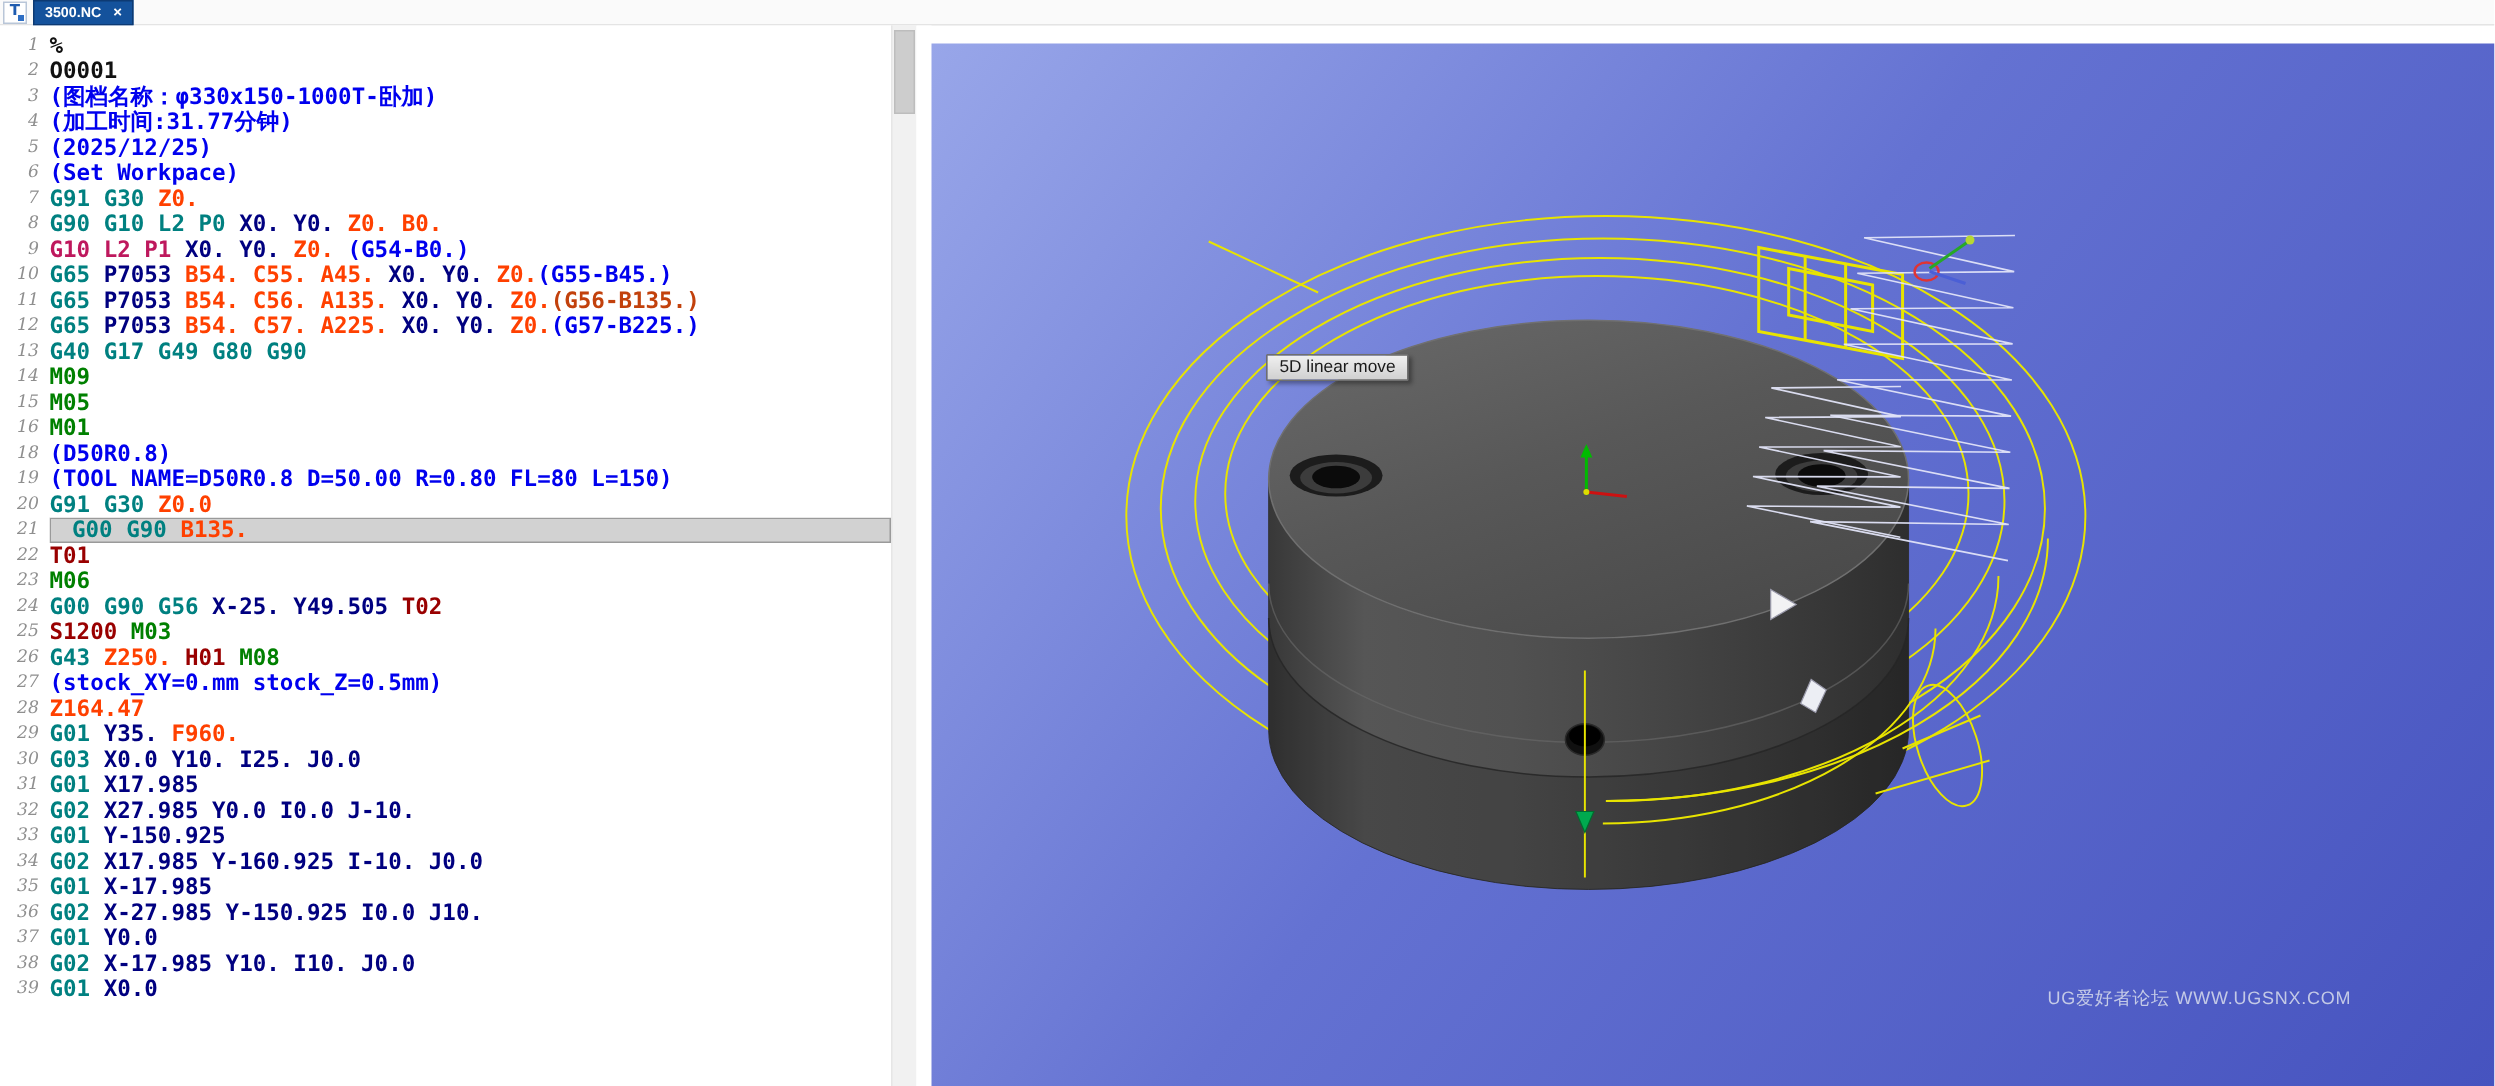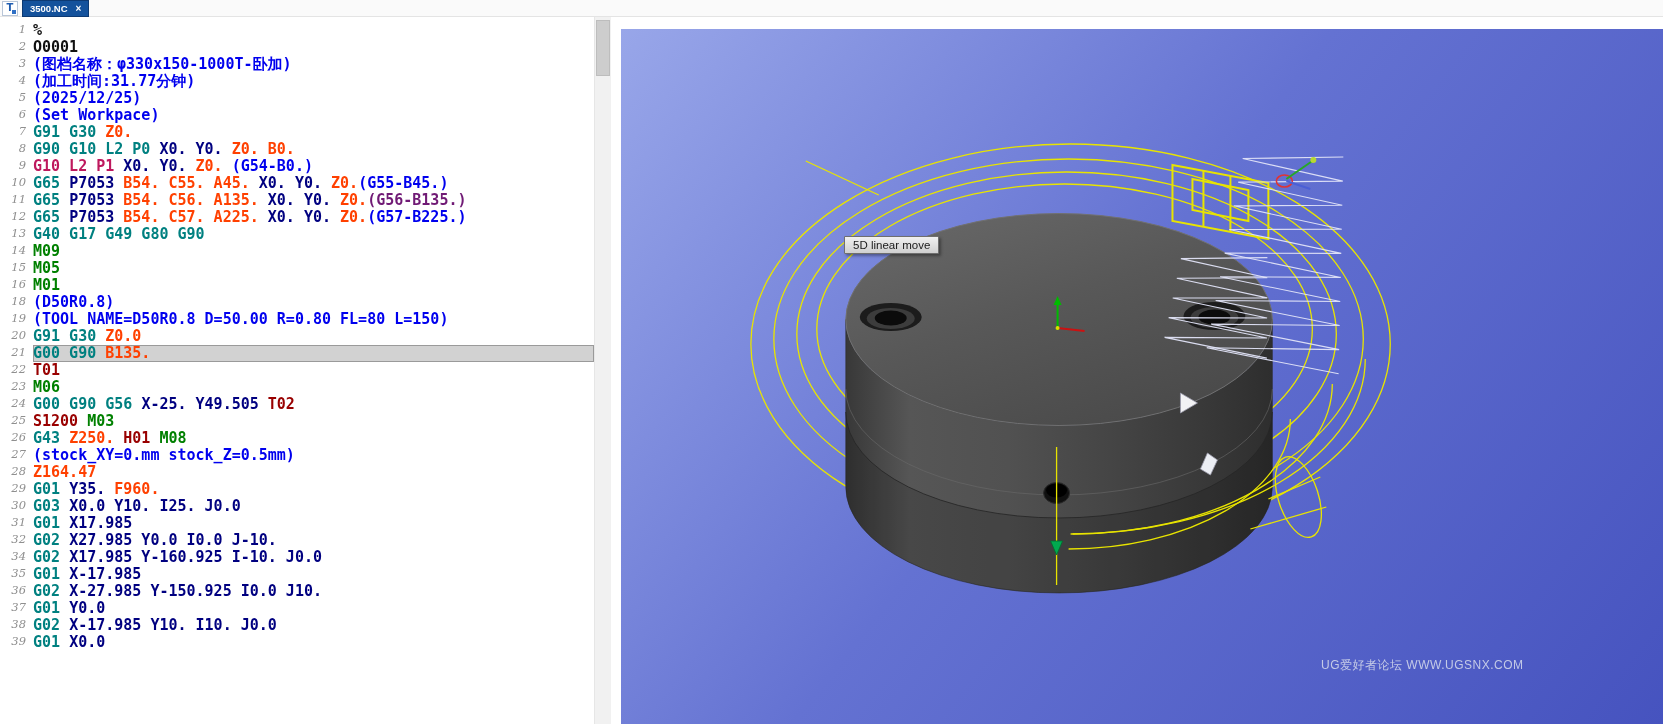--- a/index.html
+++ b/index.html
@@ -63,7 +63,7 @@
         <div class="line"><span class="ln">8</span><span class="code"><span style="color: rgb(0, 128, 128); text-align: center;">G90 G10 L2 P0 </span><span style="color: rgb(0, 0, 128);">X0. Y0. </span><span style="color: rgb(255, 64, 0);">Z0. B0.</span></span></div>
         <div class="line"><span class="ln">9</span><span class="code"><span style="color: #be185d;">G10 L2 P1 </span><span style="color: rgb(0, 0, 128);">X0. Y0. </span><span style="color: rgb(255, 64, 0);">Z0. </span><span style="color: rgb(0, 0, 238);">(G54-B0.)</span></span></div>
         <div class="line"><span class="ln">10</span><span class="code"><span style="color: rgb(0, 128, 128);">G65 </span><span style="color: rgb(0, 0, 128);">P7053 </span><span style="color: rgb(255, 64, 0);">B54. C55. A45. </span><span style="color: rgb(0, 0, 128);">X0. Y0. </span><span style="color: rgb(255, 64, 0);">Z0.</span><span style="color: rgb(0, 0, 238);">(G55-B45.)</span></span></div>
-        <div class="line"><span class="ln">11</span><span class="code"><span style="color: rgb(0, 128, 128);">G65 </span><span style="color: rgb(0, 0, 128);">P7053 </span><span style="color: rgb(255, 64, 0);">B54. C56. A135. </span><span style="color: rgb(0, 0, 128);">X0. Y0. </span><span style="color: rgb(255, 64, 0);">Z0.</span><span style="color: #701a75;">(G56-B135.)</span></span></div>
+        <div class="line"><span class="ln">11</span><span class="code"><span style="color: rgb(0, 128, 128);">G65 </span><span style="color: rgb(0, 0, 128);">P7053 </span><span style="color: rgb(255, 64, 0);">B54. C56. A135. </span><span style="color: rgb(0, 0, 128);">X0. Y0. </span><span style="color: rgb(255, 64, 0);">Z0.</span><span style="color: #c2410c;">(G56-B135.)</span></span></div>
         <div class="line"><span class="ln">12</span><span class="code"><span style="color: rgb(0, 128, 128);">G65 </span><span style="color: rgb(0, 0, 128);">P7053 </span><span style="color: rgb(255, 64, 0);">B54. C57. A225. </span><span style="color: rgb(0, 0, 128);">X0. Y0. </span><span style="color: rgb(255, 64, 0);">Z0.</span><span style="color: rgb(0, 0, 238);">(G57-B225.)</span></span></div>
         <div class="line"><span class="ln">13</span><span class="code"><span style="color: rgb(0, 128, 128);">G40 G17 G49 G80 G90</span></span></div>
         <div class="line"><span class="ln">14</span><span class="code"><span style="color: rgb(0, 128, 0);">M09</span></span></div>

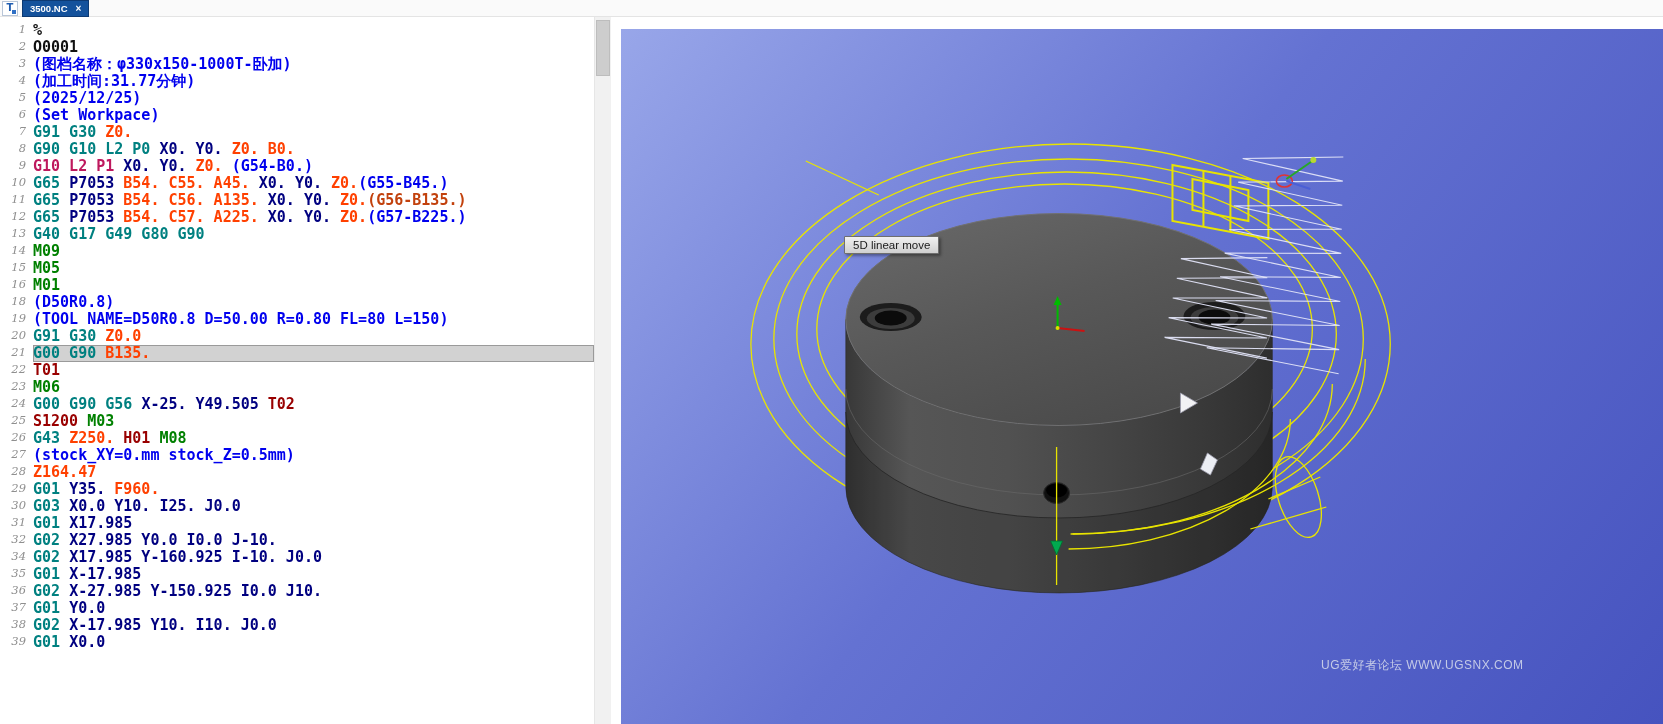--- a/index.html
+++ b/index.html
@@ -72,7 +72,7 @@
         <div class="line"><span class="ln">18</span><span class="code"><span style="color: rgb(0, 0, 238);">(D50R0.8)</span></span></div>
         <div class="line"><span class="ln">19</span><span class="code"><span style="color: rgb(0, 0, 238);">(TOOL NAME=D50R0.8 D=50.00 R=0.80 FL=80 L=150)</span></span></div>
         <div class="line"><span class="ln">20</span><span class="code"><span style="color: rgb(0, 128, 128);">G91 G30 </span><span style="color: rgb(255, 64, 0);">Z0.0</span></span></div>
-        <div class="line current"><span class="ln">21</span><span class="code"><span style="color: rgb(0, 128, 128);">G00 G90 </span><span style="color: rgb(255, 64, 0);">B135.</span></span></div>
+        <div class="line current"><span class="ln">21</span><span class="code"><span style="color: rgb(0, 128, 128); padding-left: 15px;">G00 G90 </span><span style="color: rgb(255, 64, 0);">B135.</span></span></div>
         <div class="line"><span class="ln">22</span><span class="code"><span style="color: rgb(153, 0, 0);">T01</span></span></div>
         <div class="line"><span class="ln">23</span><span class="code"><span style="color: rgb(0, 128, 0);">M06</span></span></div>
         <div class="line"><span class="ln">24</span><span class="code"><span style="color: rgb(0, 128, 128);">G00 G90 G56 </span><span style="color: rgb(0, 0, 128);">X-25. Y49.505 </span><span style="color: rgb(153, 0, 0);">T02</span></span></div>

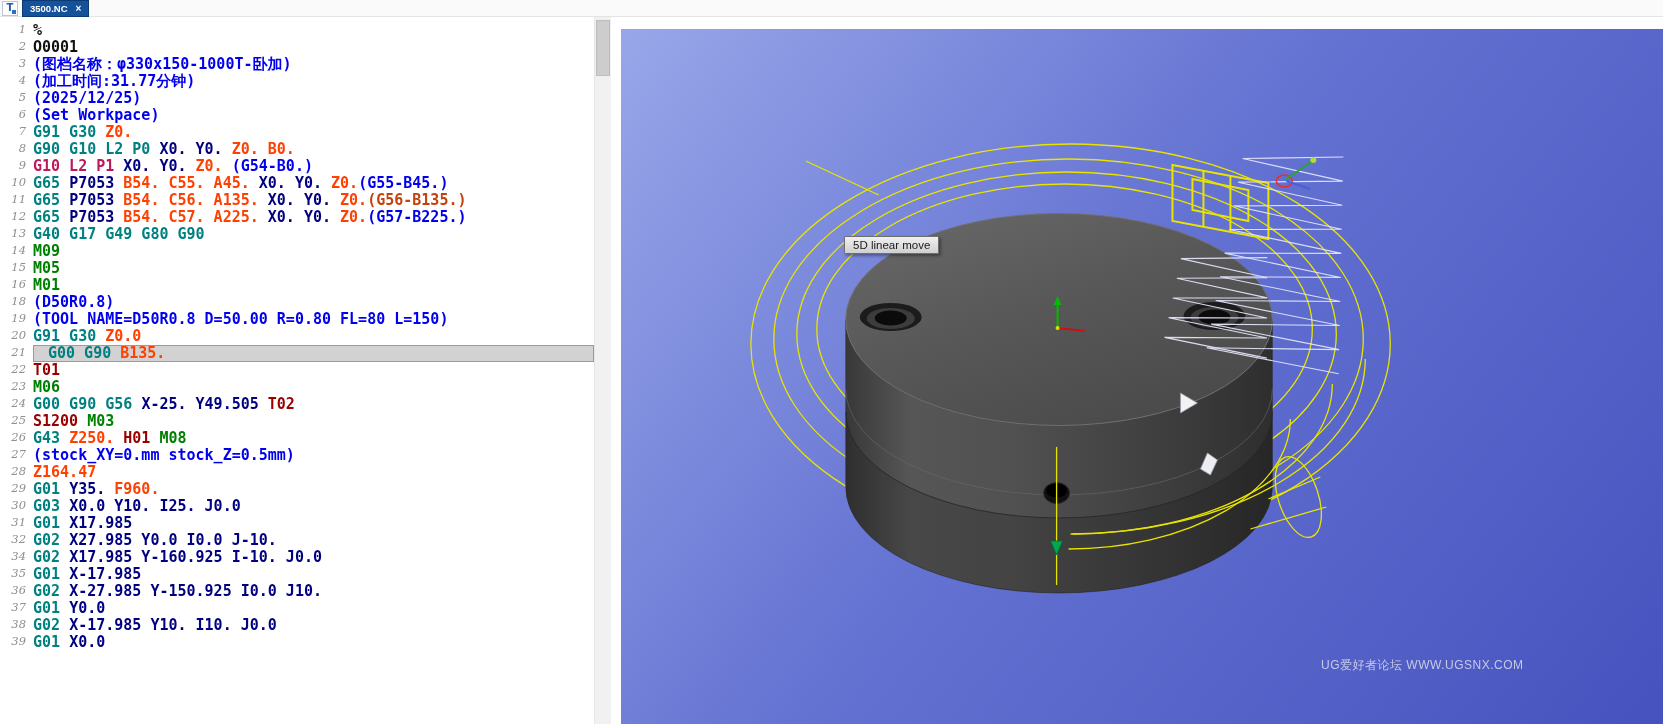--- a/index.html
+++ b/index.html
@@ -84,6 +84,7 @@
         <div class="line"><span class="ln">30</span><span class="code"><span style="color: rgb(0, 128, 128);">G03 </span><span style="color: rgb(0, 0, 128);">X0.0 Y10. I25. J0.0</span></span></div>
         <div class="line"><span class="ln">31</span><span class="code"><span style="color: rgb(0, 128, 128);">G01 </span><span style="color: rgb(0, 0, 128);">X17.985</span></span></div>
         <div class="line"><span class="ln">32</span><span class="code"><span style="color: rgb(0, 128, 128);">G02 </span><span style="color: rgb(0, 0, 128);">X27.985 Y0.0 I0.0 J-10.</span></span></div>
+        <div class="line"><span class="ln">33</span><span class="code"><span style="color: rgb(0, 128, 128);">G01 </span><span style="color: rgb(0, 0, 128);">Y-150.925</span></span></div>
         <div class="line"><span class="ln">34</span><span class="code"><span style="color: rgb(0, 128, 128);">G02 </span><span style="color: rgb(0, 0, 128);">X17.985 Y-160.925 I-10. J0.0</span></span></div>
         <div class="line"><span class="ln">35</span><span class="code"><span style="color: rgb(0, 128, 128);">G01 </span><span style="color: rgb(0, 0, 128);">X-17.985</span></span></div>
         <div class="line"><span class="ln">36</span><span class="code"><span style="color: rgb(0, 128, 128);">G02 </span><span style="color: rgb(0, 0, 128);">X-27.985 Y-150.925 I0.0 J10.</span></span></div>

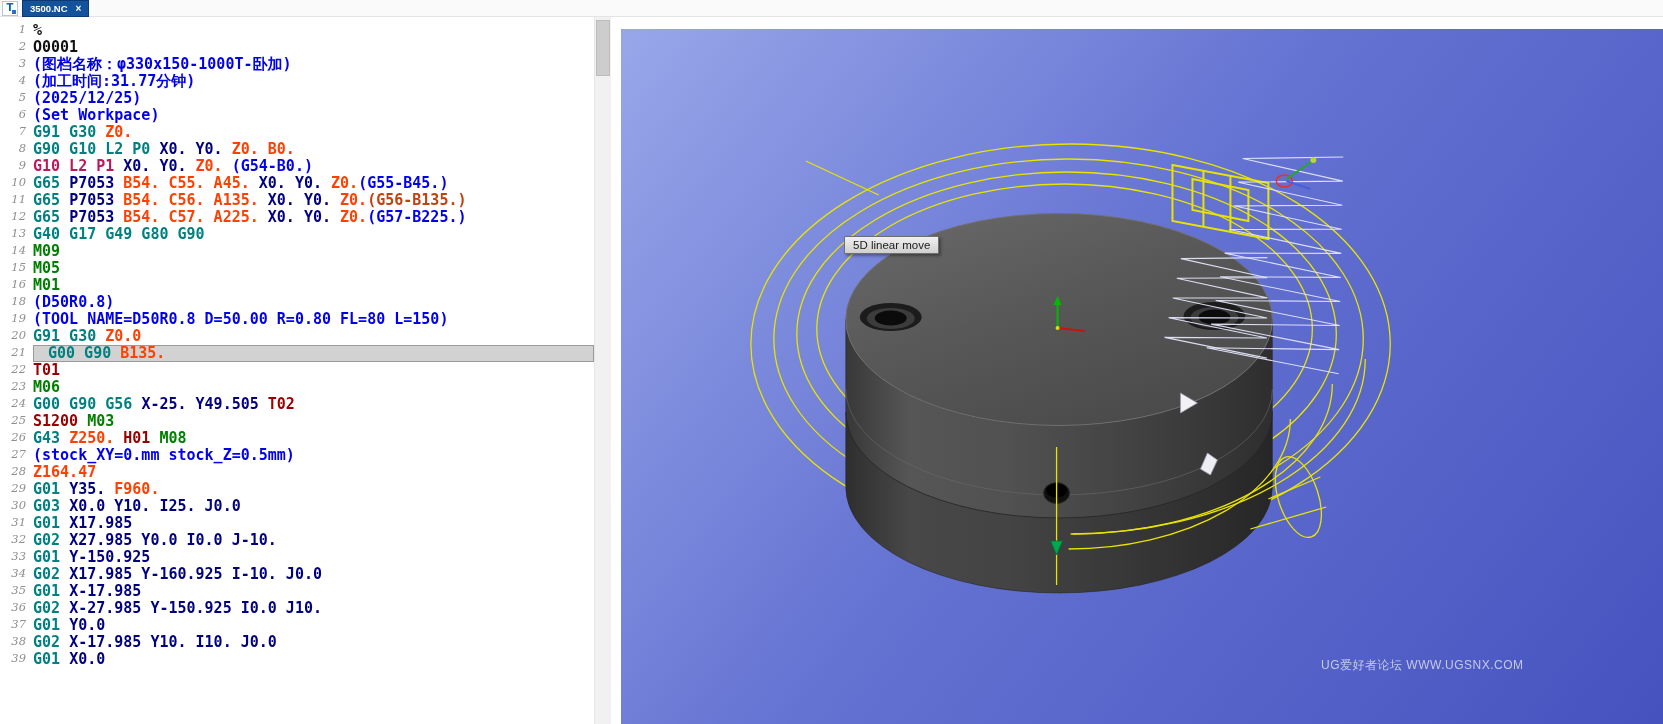--- a/index.html
+++ b/index.html
@@ -36,7 +36,7 @@
            background:linear-gradient(#f0f0f0,#d0d0d0);border:1px solid #6f6f6f;border-radius:1px;
            box-shadow:2px 2px 3px rgba(0,0,0,.35);font:11.5px "Liberation Sans",sans-serif;color:#1a1a1a;
            white-space:nowrap;}
-  .watermark{position:absolute;left:700px;top:628px;color:rgba(216,221,236,.85);
+  .watermark{position:absolute;left:744px;top:628px;color:rgba(216,221,236,.85);
              font:12px "Liberation Sans",sans-serif;letter-spacing:.5px;white-space:nowrap;}
 </style>
 </head>

